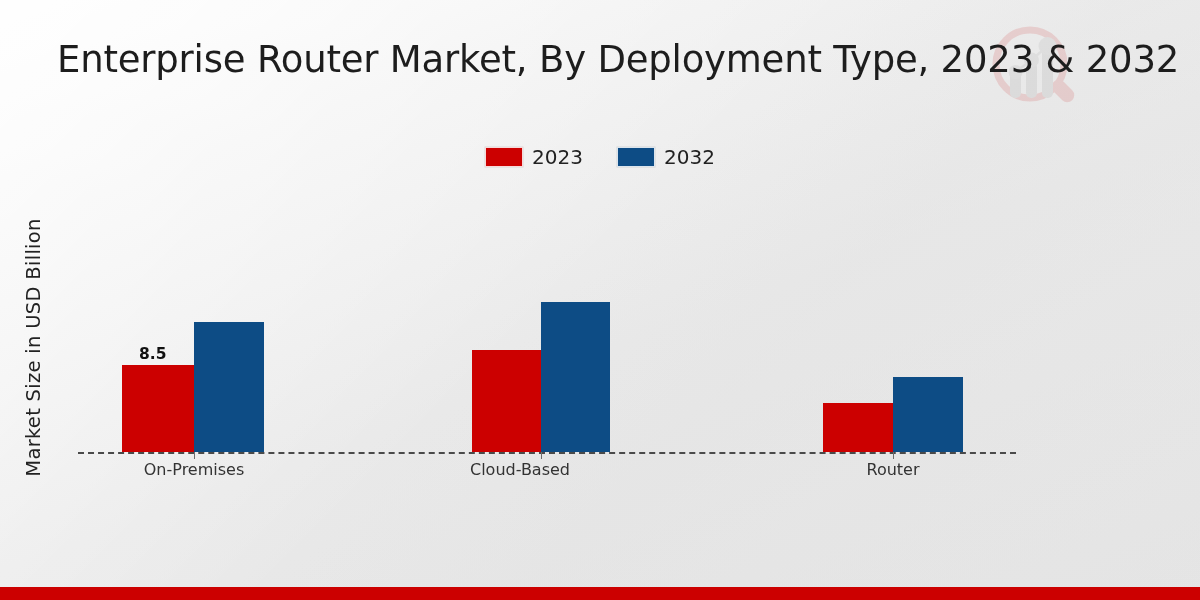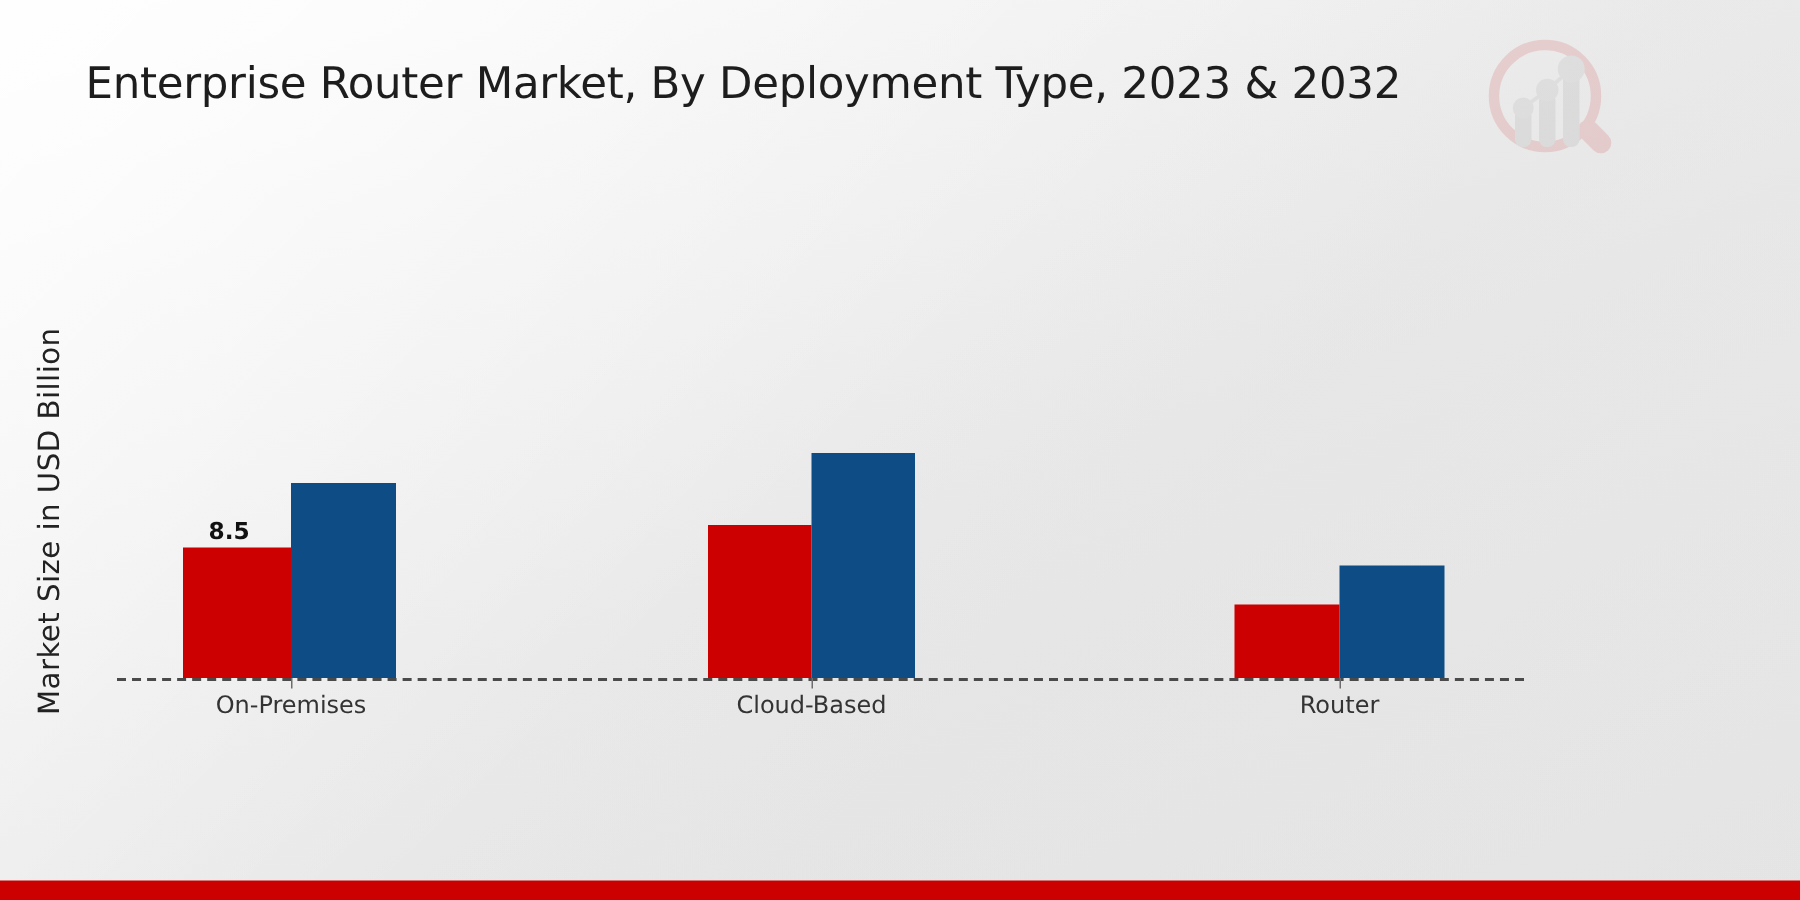--- a/index.html
+++ b/index.html
@@ -37,7 +37,7 @@
   #title {
     position:absolute;
     left:57px; top:38px;
-    font-size:29px;
+    font-size:37px;
     font-weight:400;
     color:#1d1d1d;
     letter-spacing:-0.2px;

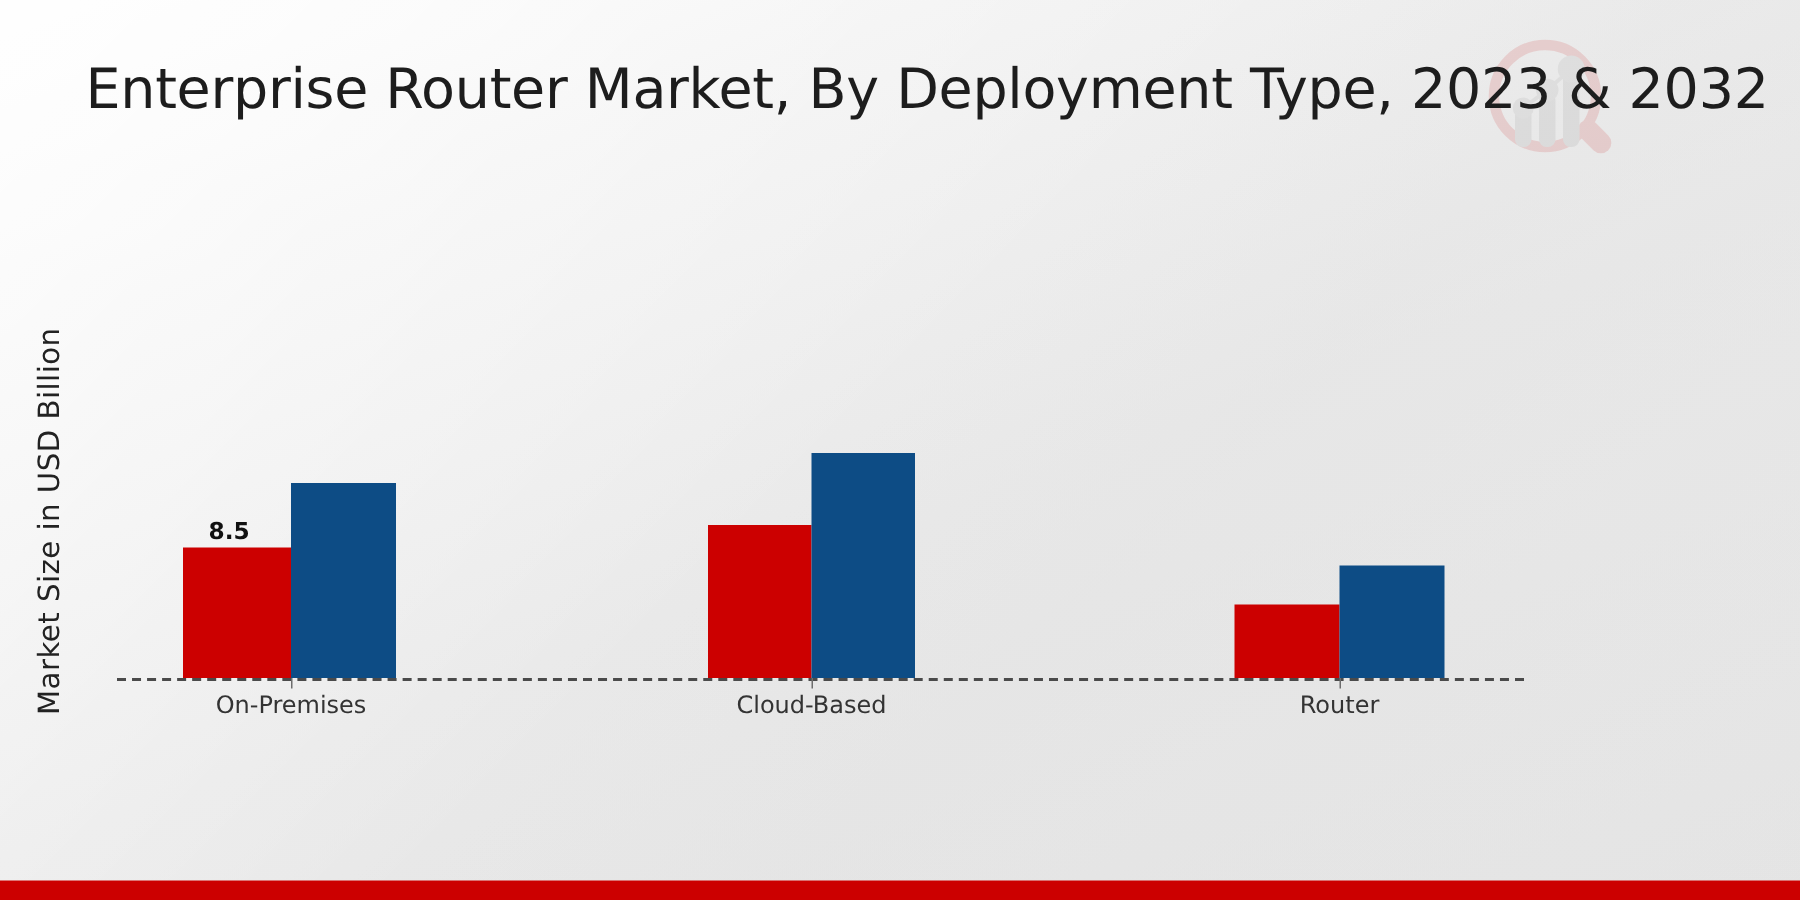--- a/index.html
+++ b/index.html
@@ -159,6 +159,16 @@
 
   <div id="ylabel">Market Size in USD Billion</div>
 
+  <div id="legend">
+    <div class="legend-item">
+      <span class="legend-swatch" style="background:#cc0000"></span>
+      <span class="legend-text">2023</span>
+    </div>
+    <div class="legend-item">
+      <span class="legend-swatch" style="background:#0d4c85"></span>
+      <span class="legend-text">2032</span>
+    </div>
+  </div>
 
   <div id="plot">
 

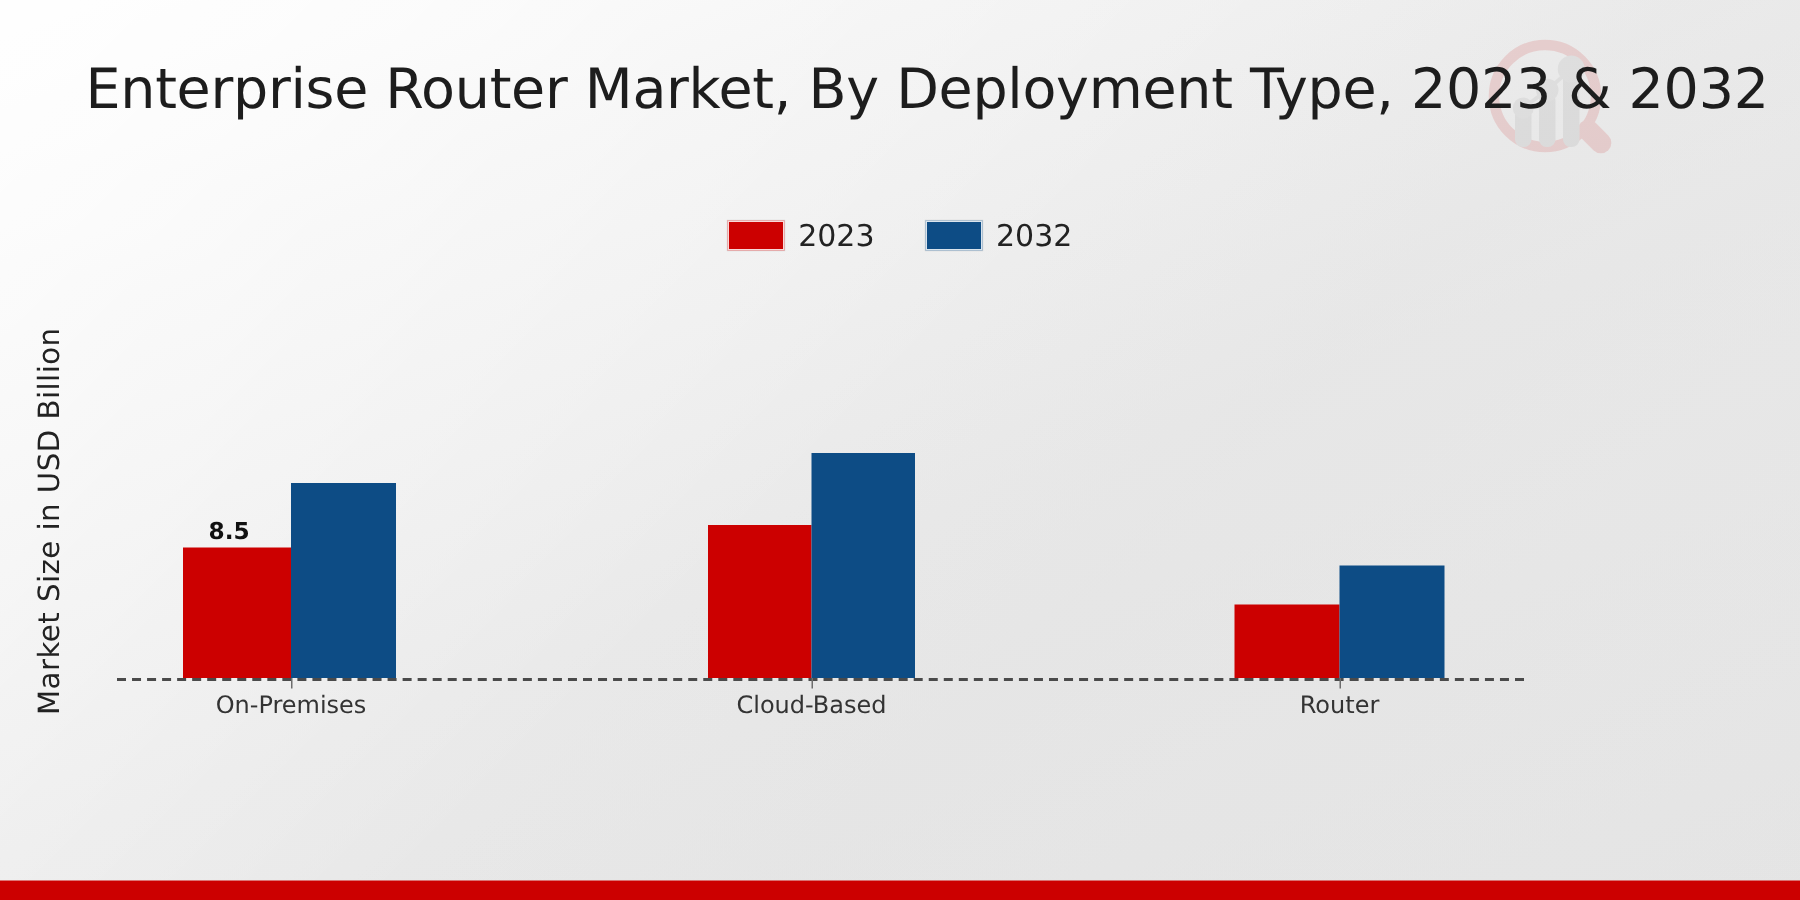--- a/index.html
+++ b/index.html
@@ -188,7 +188,7 @@
     <div class="tick" style="left: 893px;"></div>
 
     <div class="cat-label" style="left: 194px;">On-Premises</div>
-    <div class="cat-label" style="left: 541px;">Cloud-Based</div>
+    <div class="cat-label" style="left: 520px;">Cloud-Based</div>
     <div class="cat-label" style="left: 893px;">Router</div>
   </div>
 

